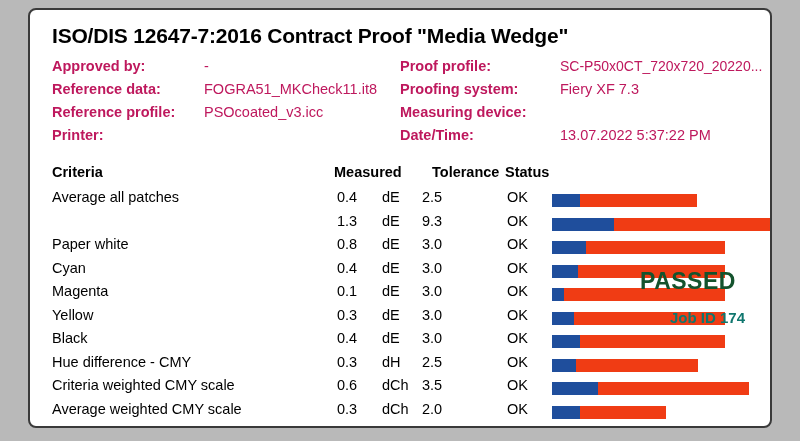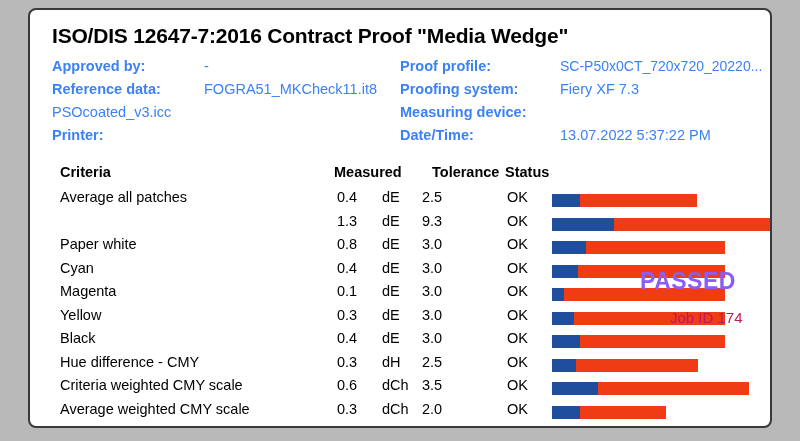--- a/index.html
+++ b/index.html
@@ -46,7 +46,7 @@
     position: relative;
     height: 96px;
     font-size: 14.5px;
-    color: #3b82f6;
+    color: #be185d;
   }
   .info .col-l { position: absolute; left: 0; top: 0; width: 340px; }
   .info .col-r { position: absolute; left: 348px; top: 0; width: 360px; }

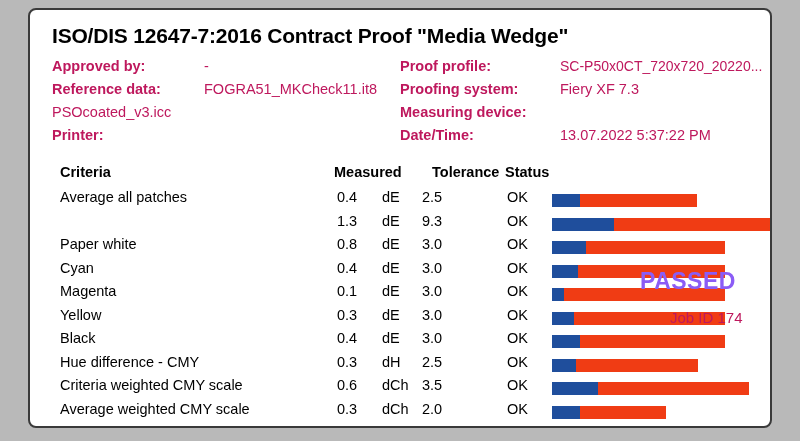--- a/index.html
+++ b/index.html
@@ -141,6 +141,7 @@
           <span class="val">FOGRA51_MKCheck11.it8</span>
         </div>
         <div class="row">
+          <span class="lbl">Reference profile:</span>
           <span class="val">PSOcoated_v3.icc</span>
         </div>
         <div class="row">

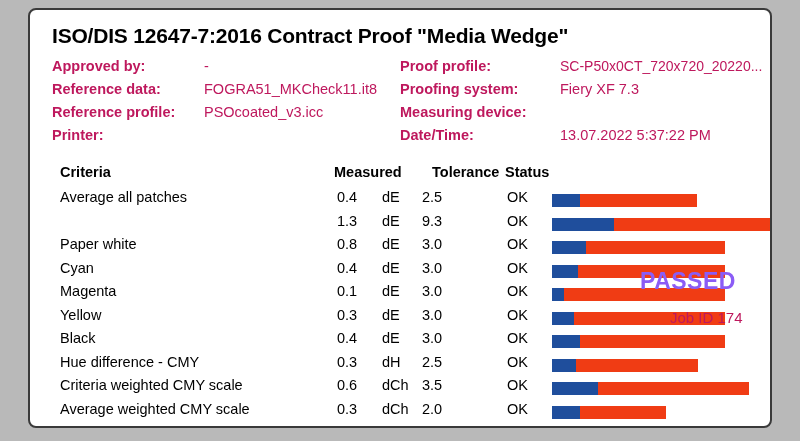--- a/index.html
+++ b/index.html
@@ -78,7 +78,7 @@
     white-space: nowrap;
   }
   .thead { font-weight: bold; height: 25px; }
-  .c-crit   { position: absolute; left: 8px;   top: 0; }
+  .c-crit   { position: absolute; left: 0;   top: 0; }
   .c-meas   { position: absolute; left: 285; top: 0; }
   .c-meas   { left: 285px; }
   .c-unit   { position: absolute; left: 330px; top: 0; }

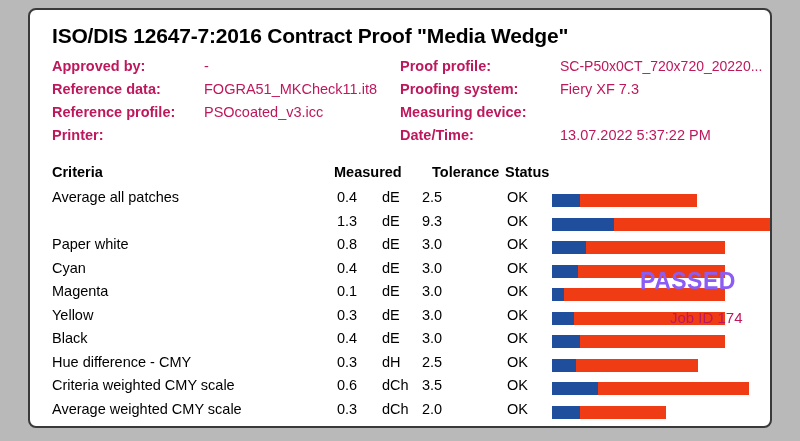--- a/index.html
+++ b/index.html
@@ -110,7 +110,7 @@
     top: 244px;
     font-size: 23px;
     font-weight: bold;
-    color: #8b5cf6;
+    color: #14532d;
     letter-spacing: 0.5px;
   }
   .jobid {

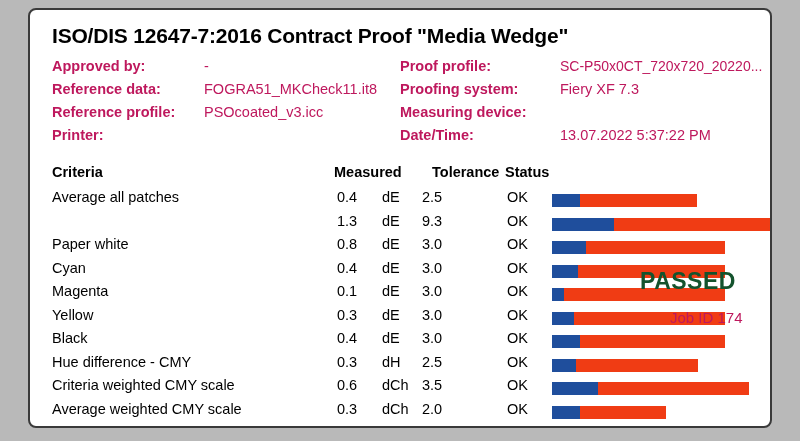--- a/index.html
+++ b/index.html
@@ -118,8 +118,8 @@
     left: 618px;
     top: 285px;
     font-size: 15px;
-    font-weight: normal;
-    color: #be185d;
+    font-weight: bold;
+    color: #0f766e;
   }
 </style>
 </head>

